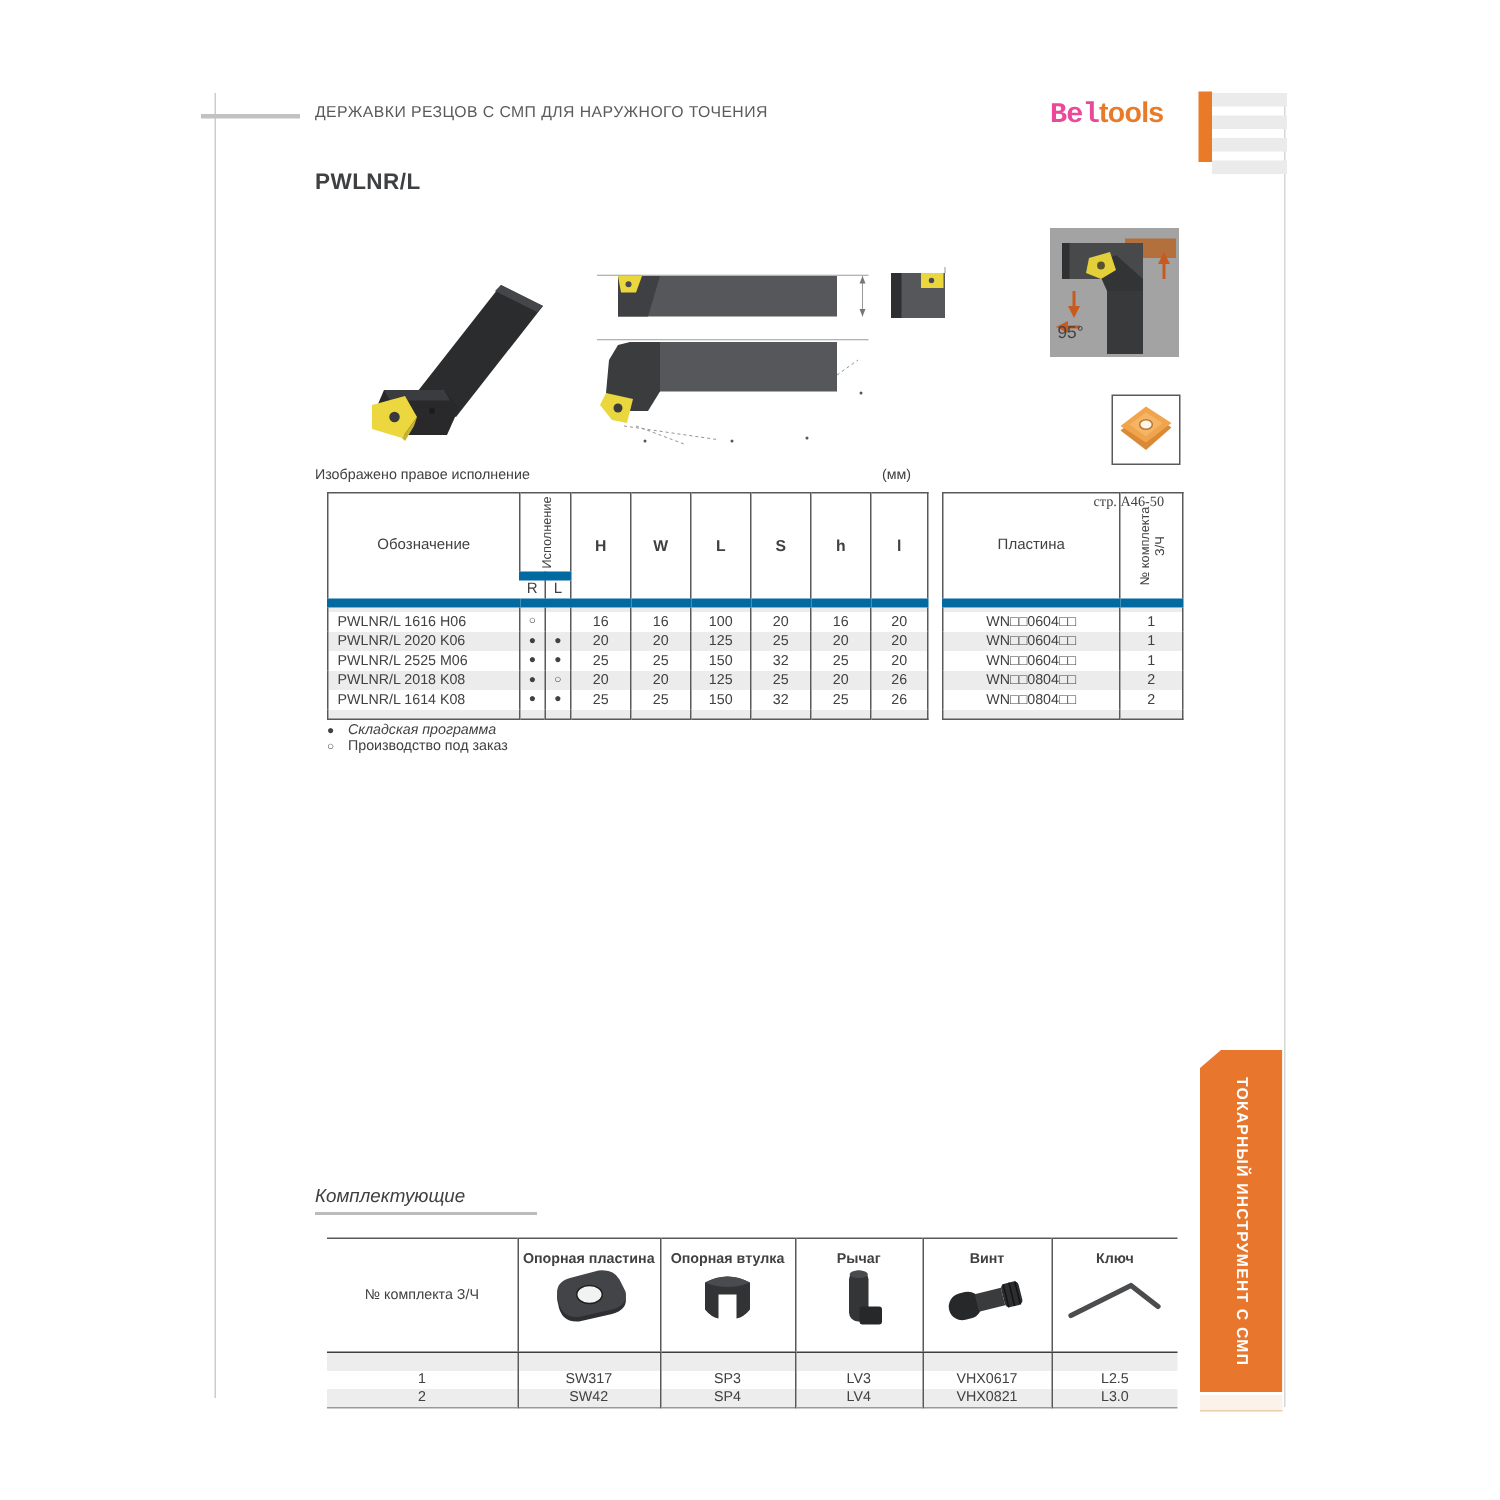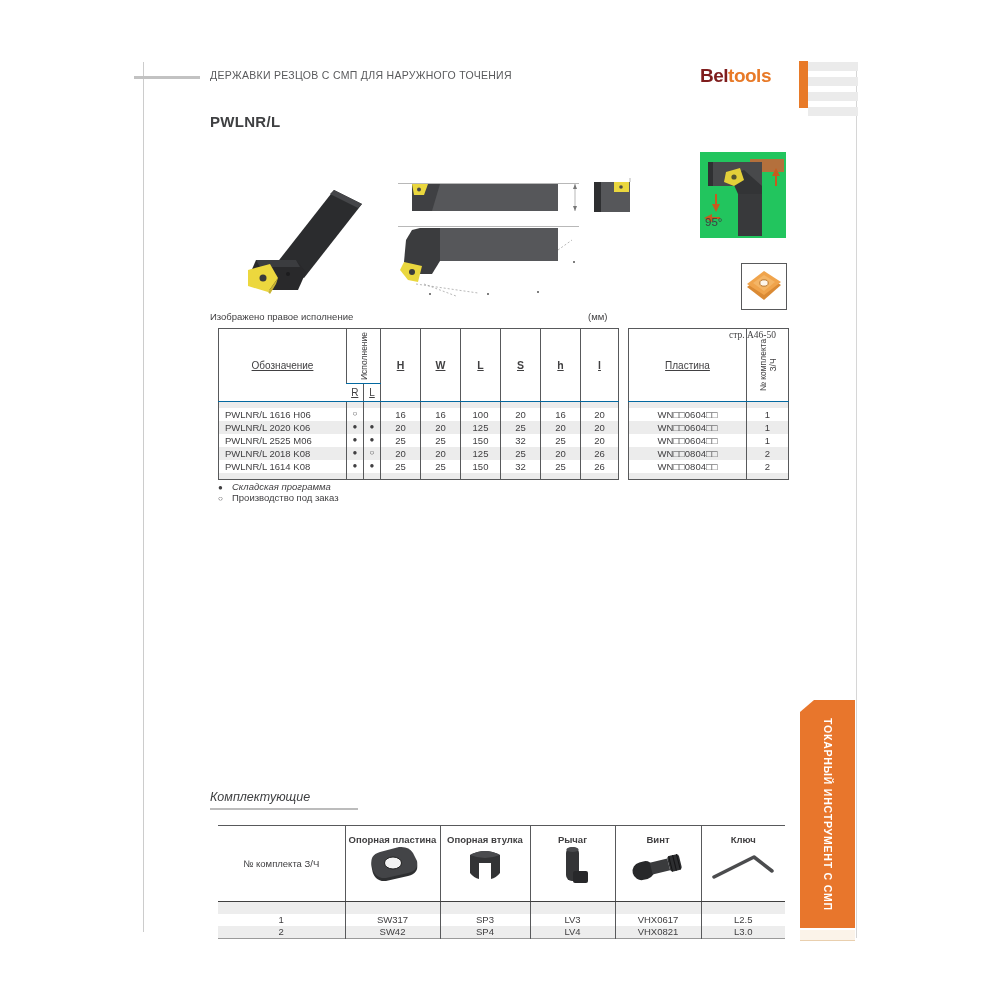--- a/index.html
+++ b/index.html
@@ -14,7 +14,7 @@
   
   .doc-title{font-size:10.5px;letter-spacing:.3px;color:#595a5c;white-space:nowrap;}
   .logo{font-size:19px;font-weight:bold;letter-spacing:-.5px;white-space:nowrap;}
-  .logo .lg{color:#7f1d1d;} .logo .lo{color:#e87a28;}
+  .logo .lg{color:#ec4899;font-family:Liberation Mono, monospace;} .logo .lo{color:#e87a28;}
   .prod-code{font-size:15px;font-weight:bold;color:#3f4042;letter-spacing:.3px;}
   .smalltxt{font-size:9.5px;color:#414042;white-space:nowrap;}
   

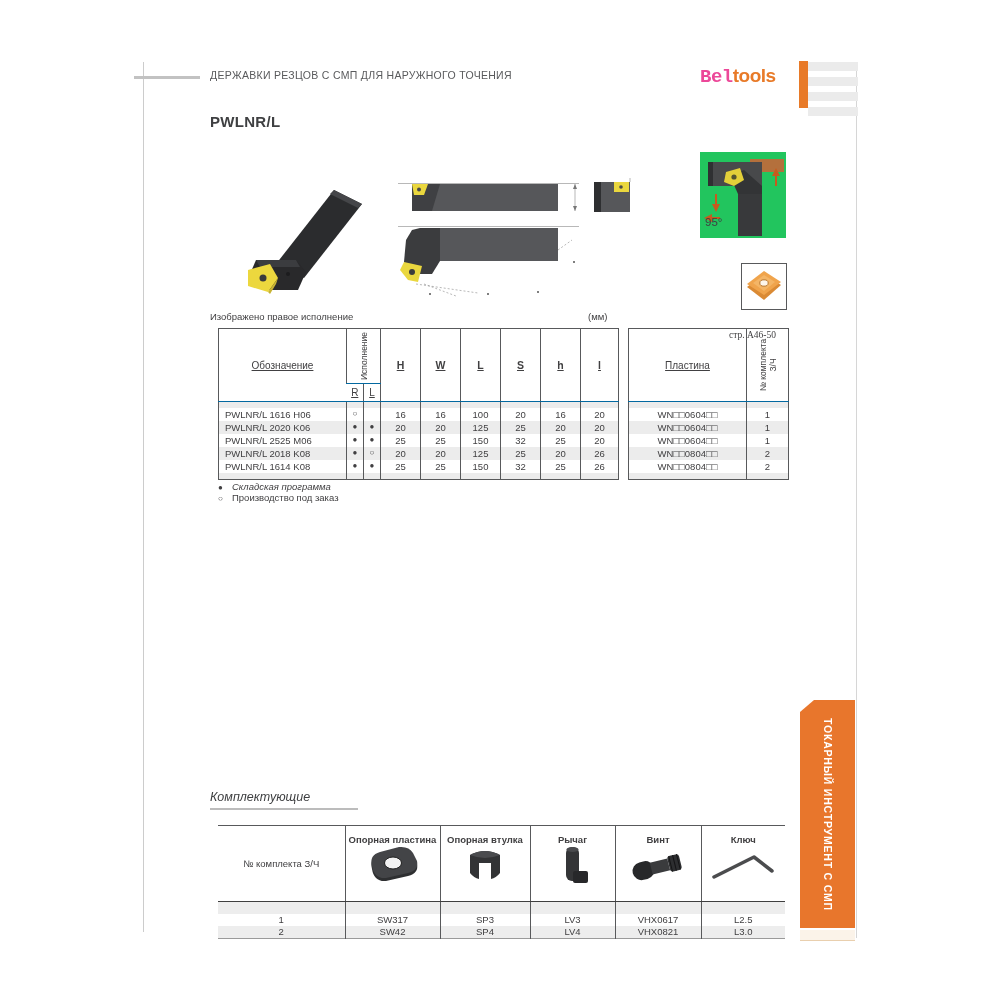--- a/index.html
+++ b/index.html
@@ -57,7 +57,7 @@
   .tab-foot{background:#fbf3e9;border-bottom:1px solid #e9cfae;}
   
   .insert-box{border:1px solid #58595b;background:#ffffff;}
-  .diagram{background:#22c55e;}
+  .diagram{background:#a3a3a3;}
 </style>
 </head>
 <body>

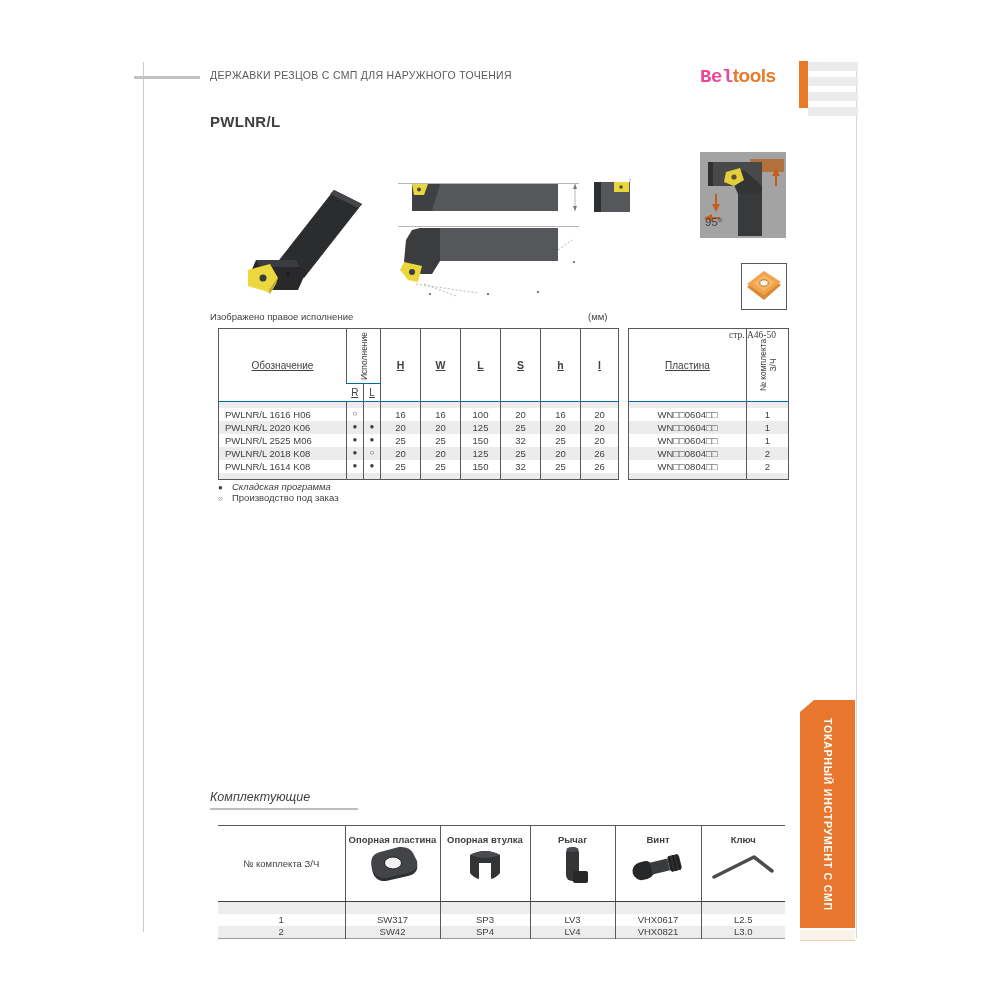--- a/index.html
+++ b/index.html
@@ -23,7 +23,7 @@
   .spec td{border-left:1px solid #58595b;padding:0;overflow:hidden;}
   .spec td:first-child{border-left:none;}
   .hcell{text-align:center;vertical-align:middle;font-size:10px;}
-  .hb{border-bottom:1px solid #0369a1;text-decoration:underline;}
+  .hb{border-bottom:6px solid #0369a1;}
   .dimh{font-weight:600;font-size:10.5px;}
   .c-ver{position:relative;}
   .rot{position:absolute;left:50%;top:50%;transform:translate(-50%,-50%) rotate(-90deg);

